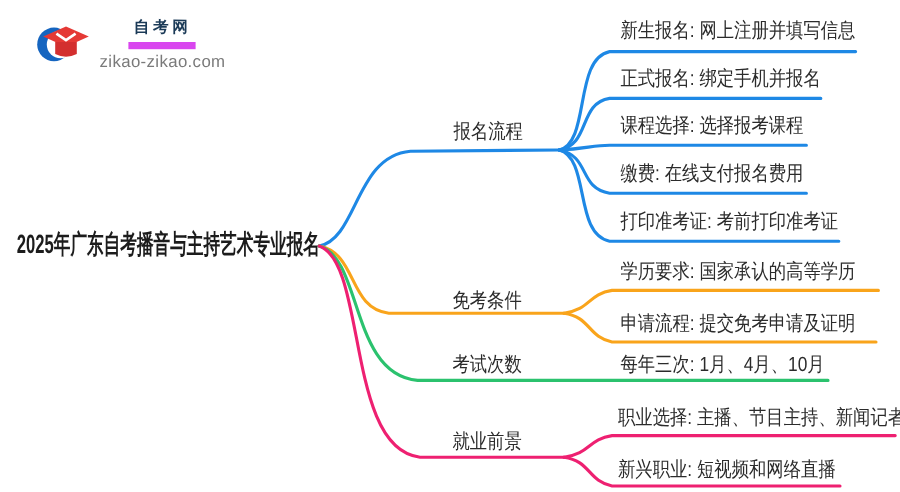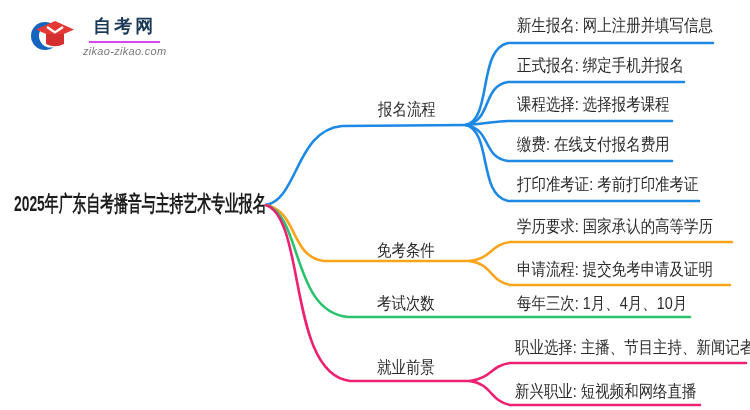--- a/index.html
+++ b/index.html
@@ -22,8 +22,8 @@
   .logo{position:absolute;left:28px;top:14px;display:flex;align-items:center;gap:5px;}
   .logo-text{display:flex;flex-direction:column;align-items:center;}
   .logo-name{
-    font-size:18px;font-weight:700;color:#1b3a57;letter-spacing:3px;
-    padding:0 4px 3px 4px;border-bottom:2px solid #d946ef;
+    font-size:13px;font-weight:700;color:#1b3a57;letter-spacing:3px;
+    padding:0 4px 3px 4px;border-bottom:6px solid #d946ef;
   }
   .logo-url{font-size:11px;color:#7a7a7a;padding-top:2px;letter-spacing:.3px;font-style:italic;}
 </style>

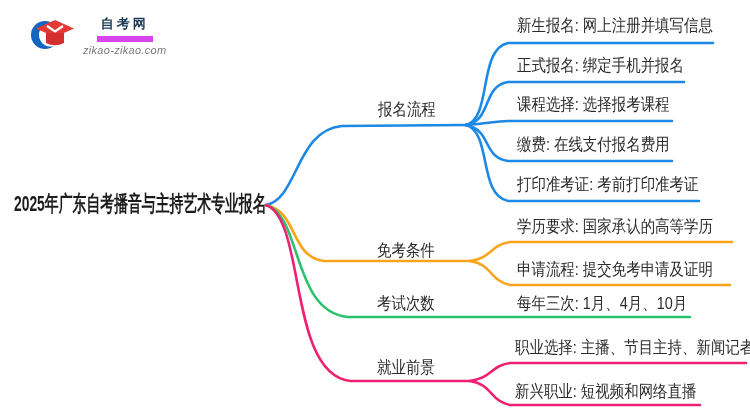--- a/index.html
+++ b/index.html
@@ -25,7 +25,7 @@
     font-size:13px;font-weight:700;color:#1b3a57;letter-spacing:3px;
     padding:0 4px 3px 4px;border-bottom:6px solid #d946ef;
   }
-  .logo-url{font-size:11px;color:#7a7a7a;padding-top:2px;letter-spacing:.3px;font-style:italic;}
+  .logo-url{font-size:14px;color:#7a7a7a;padding-top:2px;letter-spacing:.3px;}
 </style>
 </head>
 <body>

